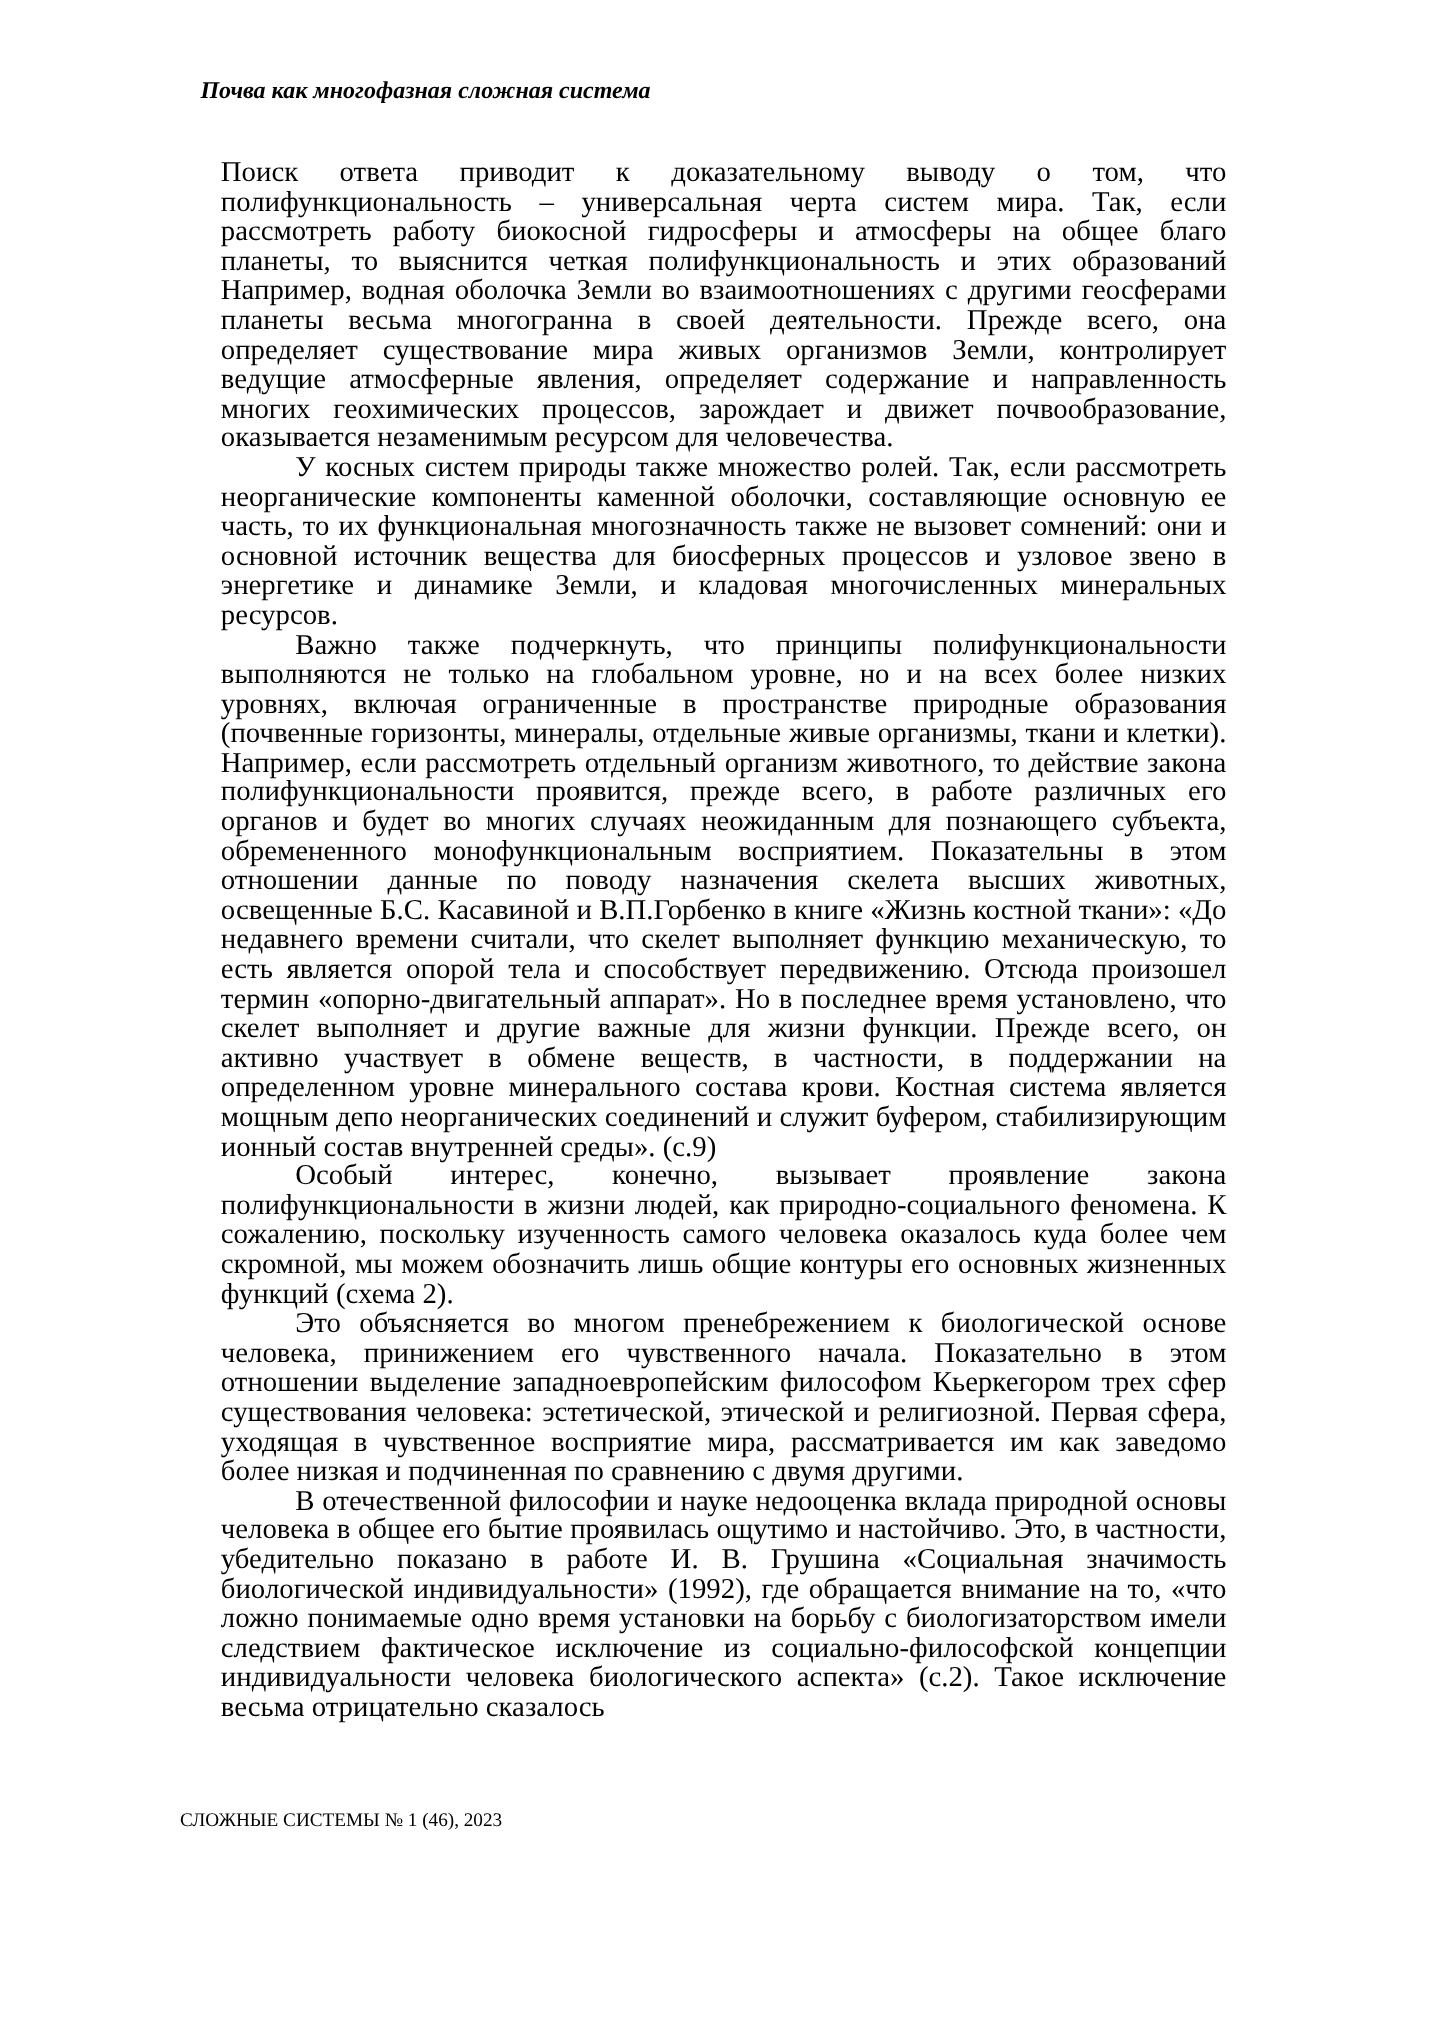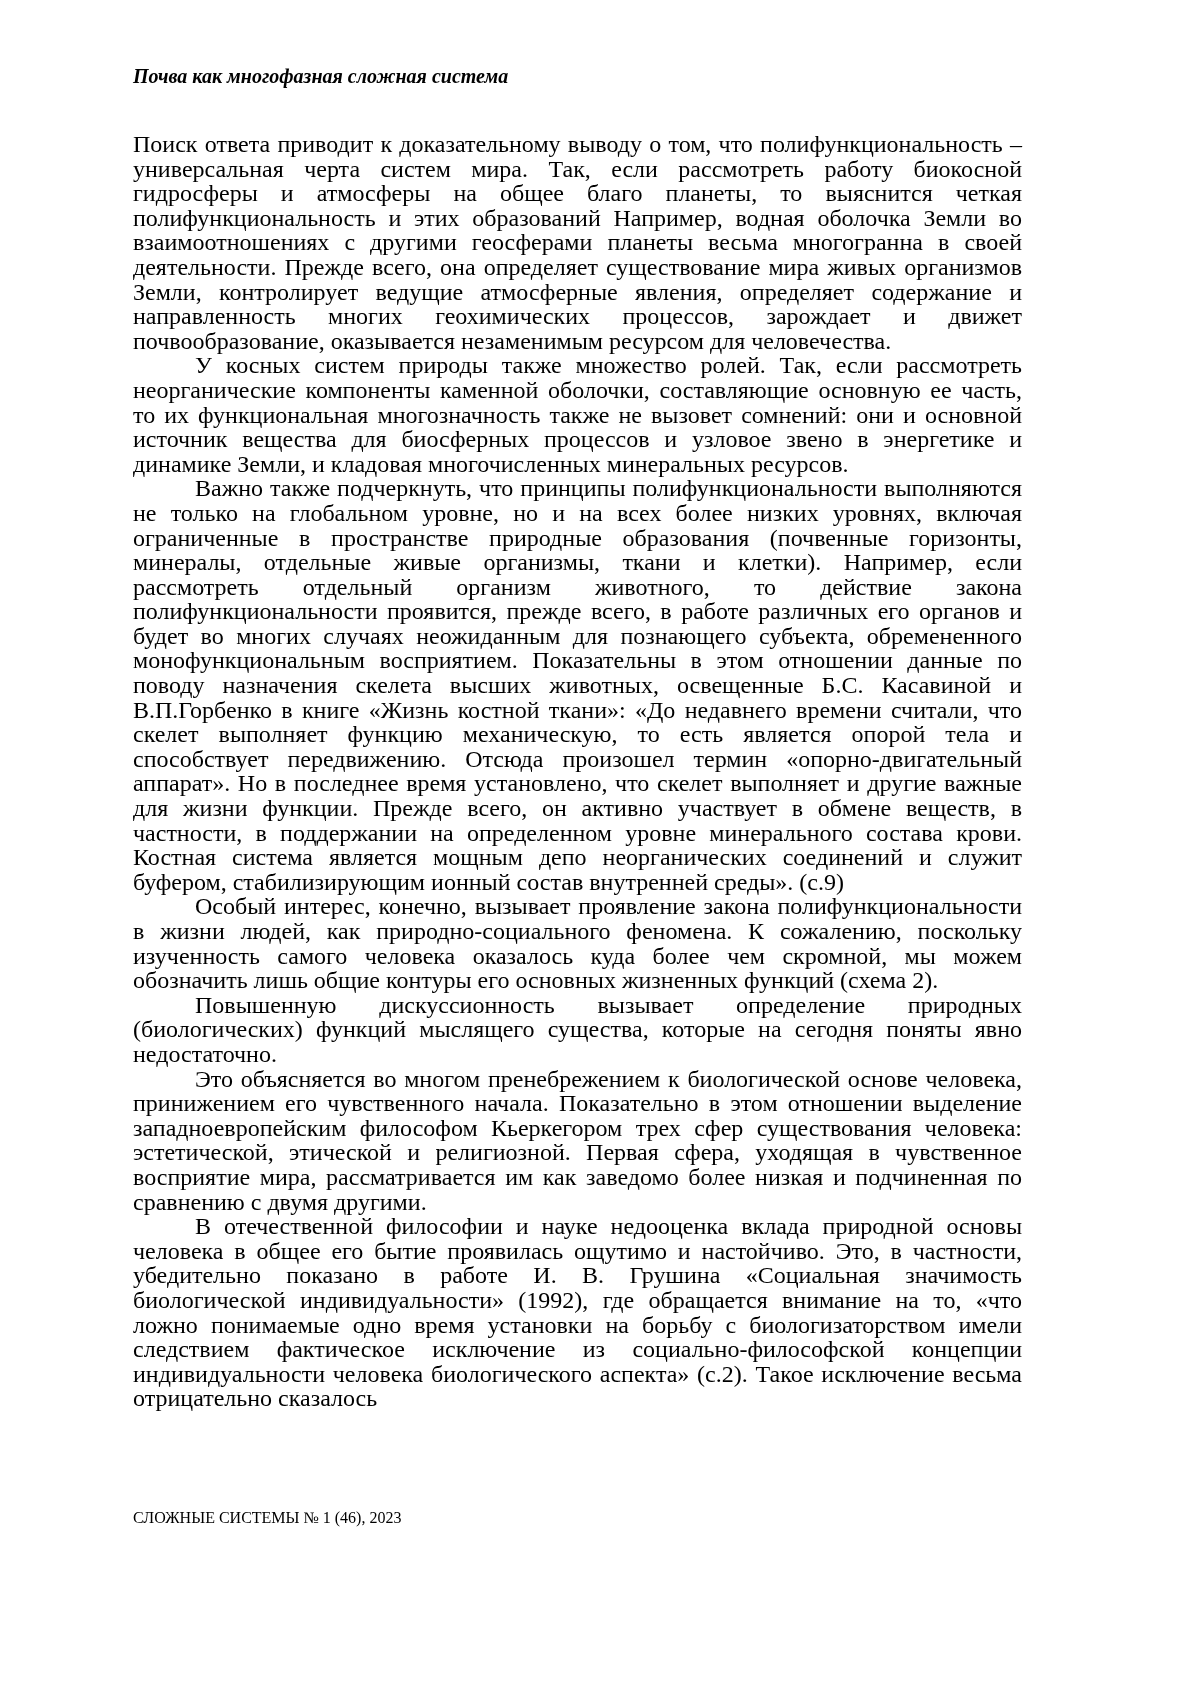--- a/index.html
+++ b/index.html
@@ -2,7 +2,7 @@
 <html><head>
 <meta charset="utf-8">
 <style>
-  * { box-sizing: border-box; }
+  * { box-sizing: border-box; padding-left: 17px; }
   html, body {
     margin: 0;
     padding: 0;

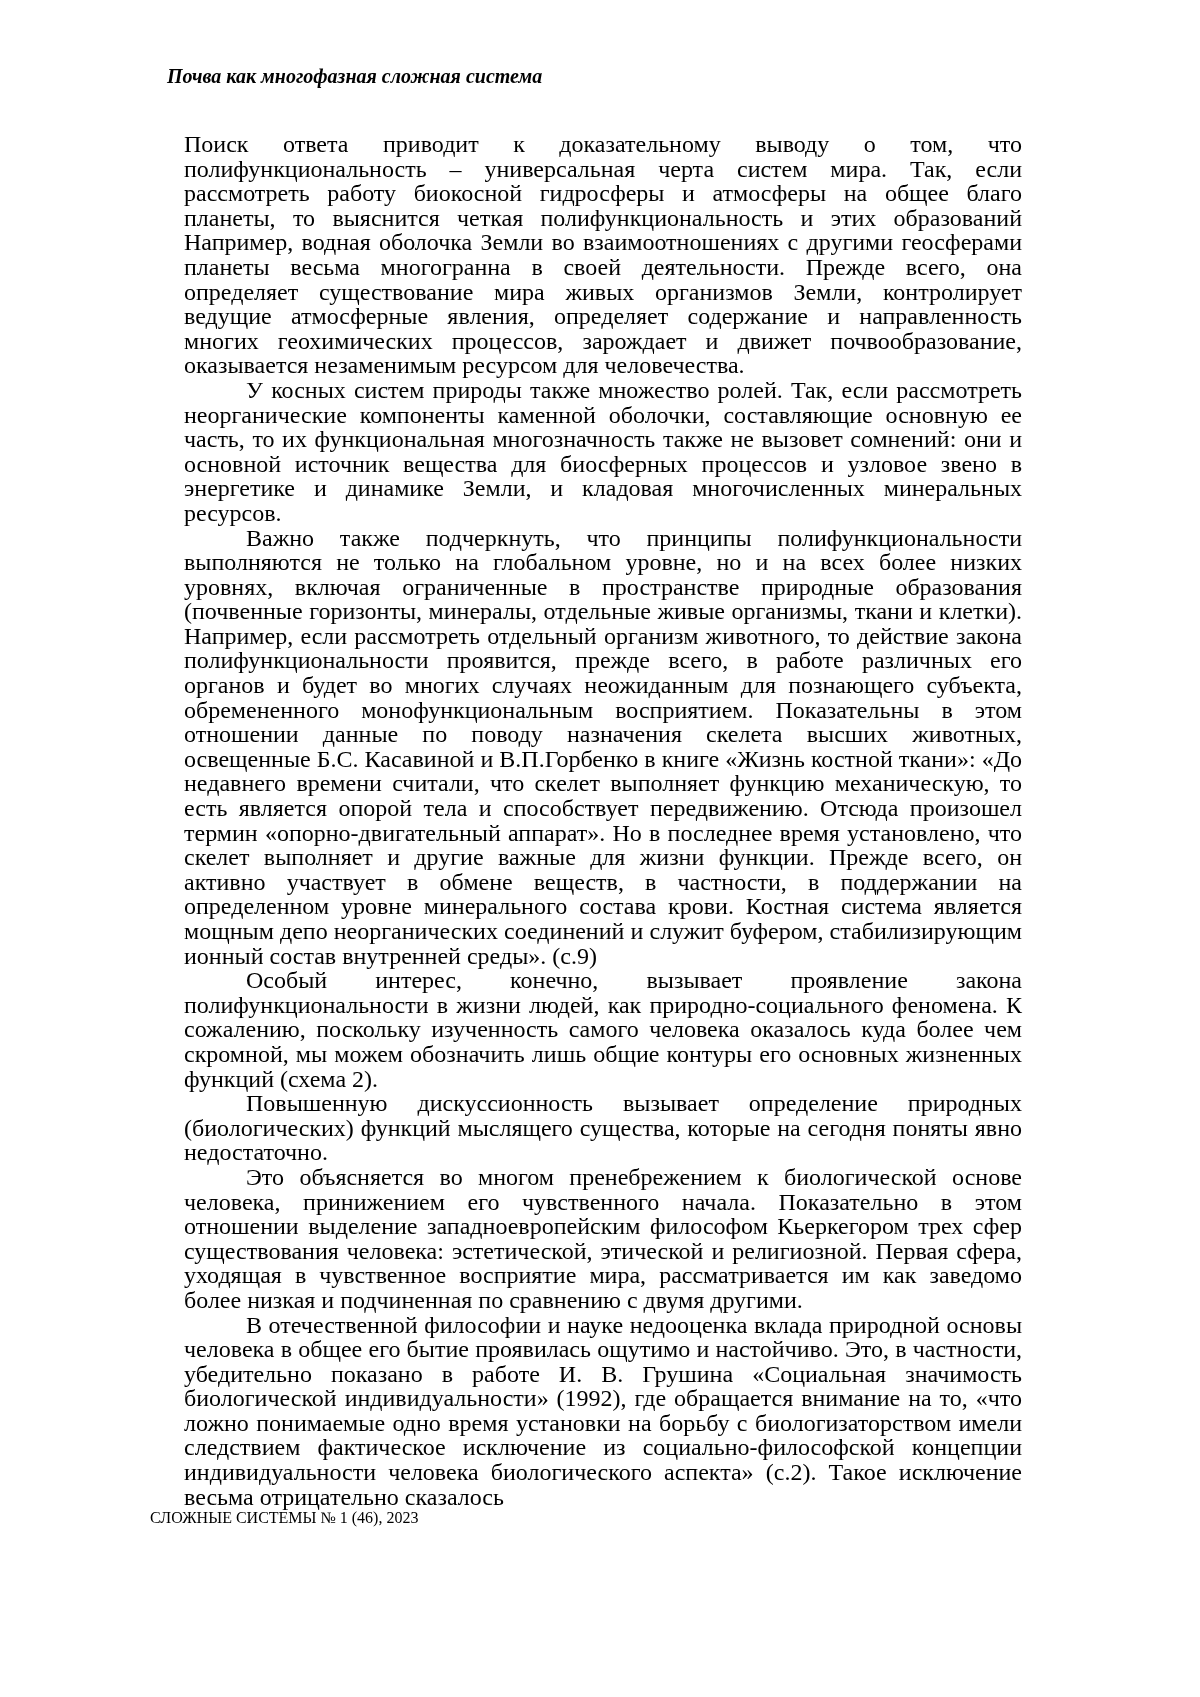--- a/index.html
+++ b/index.html
@@ -75,7 +75,6 @@
         <p class="para indent">У косных систем природы также множество ролей. Так, если рассмотреть неорганические компоненты каменной оболочки, составляющие основную ее часть, то их функциональная многозначность также не вызовет сомнений: они и основной источник вещества для биосферных процессов и узловое звено в энергетике и динамике Земли, и кладовая многочисленных минеральных ресурсов.</p>
         <p class="para indent">Важно также подчеркнуть, что принципы полифункциональности выполняются не только на глобальном уровне, но и на всех более низких уровнях, включая ограниченные в пространстве природные образования (почвенные горизонты, минералы, отдельные живые организмы, ткани и клетки). Например, если рассмотреть отдельный организм животного, то действие закона полифункциональности проявится, прежде всего, в работе различных его органов и будет во многих случаях неожиданным для познающего субъекта, обремененного монофункциональным восприятием. Показательны в этом отношении данные по поводу назначения скелета высших животных, освещенные Б.С. Касавиной и В.П.Горбенко в книге «Жизнь костной ткани»: «До недавнего времени считали, что скелет выполняет функцию механическую, то есть является опорой тела и способствует передвижению. Отсюда произошел термин «опорно-двигательный аппарат». Но в последнее время установлено, что скелет выполняет и другие важные для жизни функции. Прежде всего, он активно участвует в обмене веществ, в частности, в поддержании на определенном уровне минерального состава крови. Костная система является мощным депо неорганических соединений и служит буфером, стабилизирующим ионный состав внутренней среды». (с.9)</p>
         <p class="para indent">Особый интерес, конечно, вызывает проявление закона полифункциональности в жизни людей, как природно-социального феномена. К сожалению, поскольку изученность самого человека оказалось куда более чем скромной, мы можем обозначить лишь общие контуры его основных жизненных функций (схема 2).</p>
-        <p class="para indent">Повышенную дискуссионность вызывает определение природных (биологических) функций мыслящего существа, которые на сегодня поняты явно недостаточно.</p>
         <p class="para indent">Это объясняется во многом пренебрежением к биологической основе человека, принижением его чувственного начала. Показательно в этом отношении выделение западноевропейским философом Кьеркегором трех сфер существования человека: эстетической, этической и религиозной. Первая сфера, уходящая в чувственное восприятие мира, рассматривается им как заведомо более низкая и подчиненная по сравнению с двумя другими.</p>
         <p class="para indent">В отечественной философии и науке недооценка вклада природной основы человека в общее его бытие проявилась ощутимо и настойчиво. Это, в частности, убедительно показано в работе И. В. Грушина «Социальная значимость биологической индивидуальности» (1992), где обращается внимание на то, «что ложно понимаемые одно время установки на борьбу с биологизаторством имели следствием фактическое исключение из социально-философской концепции индивидуальности человека биологического аспекта» (с.2). Такое исключение весьма отрицательно сказалось</p>
       </div>

